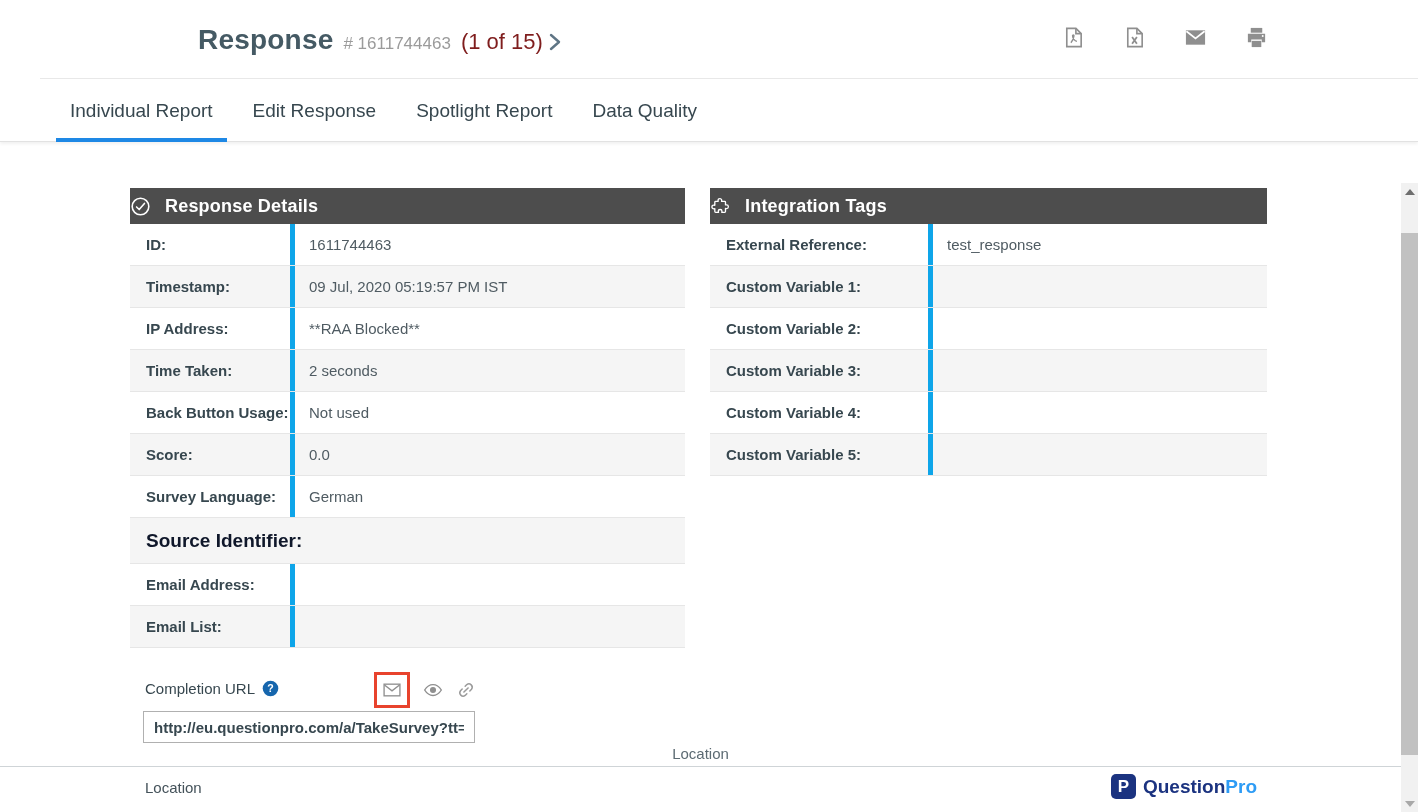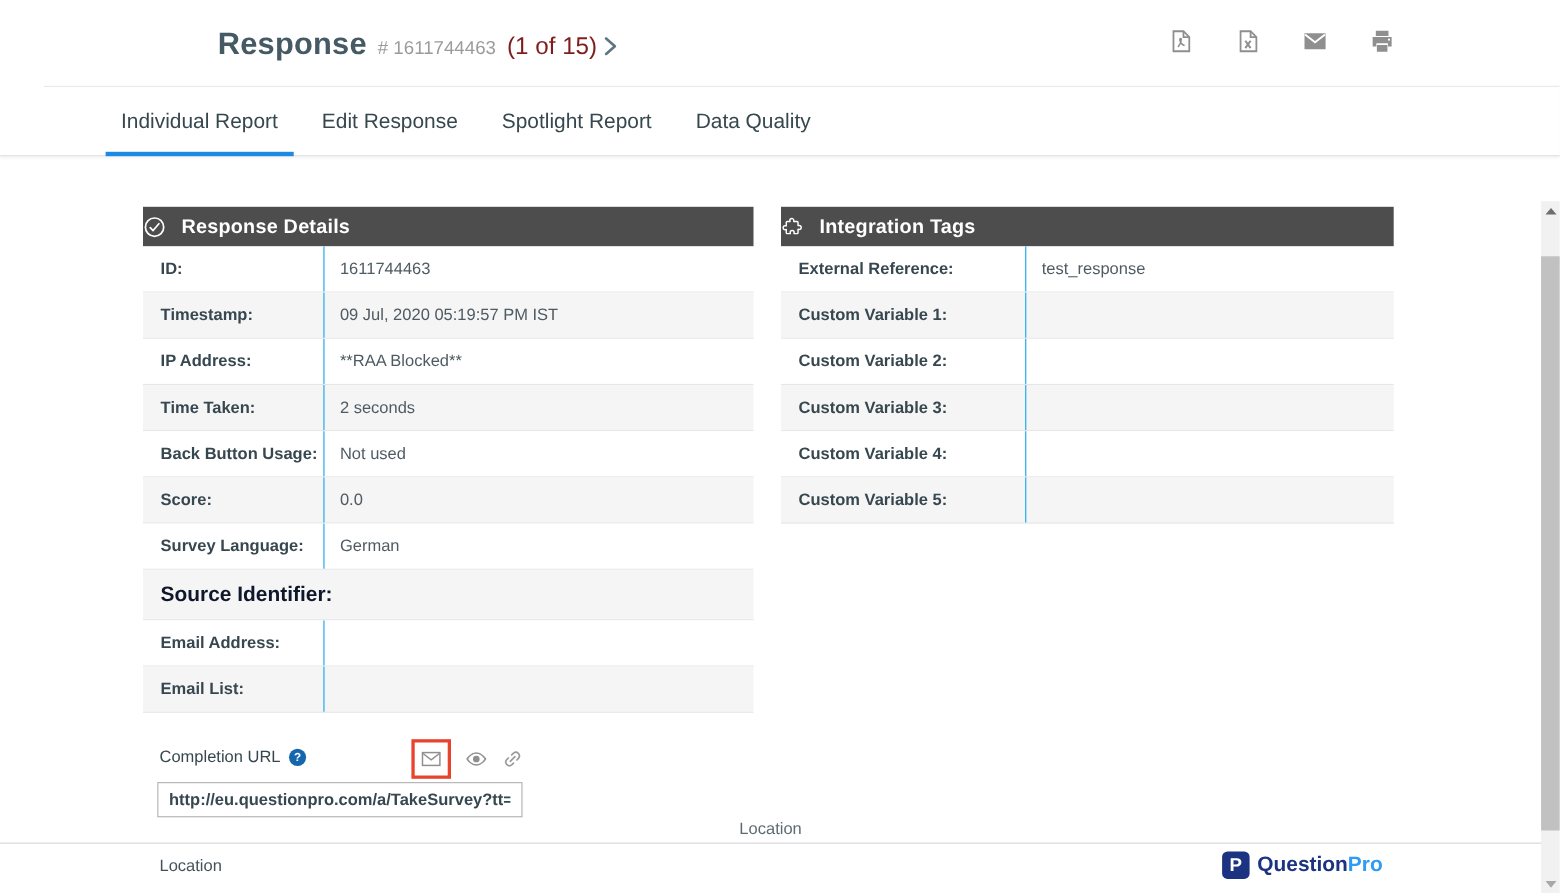--- a/index.html
+++ b/index.html
@@ -21,7 +21,7 @@
   
   .tabbar { position:absolute; top:80px; left:0; right:0; height:62px; background:#fff;
             border-bottom:1px solid #e2e2e2; box-shadow:0 2px 3px rgba(0,0,0,.06);
-            display:flex; align-items:stretch; padding-left:96px; }
+            display:flex; align-items:stretch; padding-left:56px; }
   .tab { display:flex; align-items:center; padding:0 14px; margin-right:12px;
          font-size:19px; color:#37474f; cursor:pointer; position:relative; }
   .tab.active::after { content:""; position:absolute; left:0; right:0; bottom:-1px; height:4px;

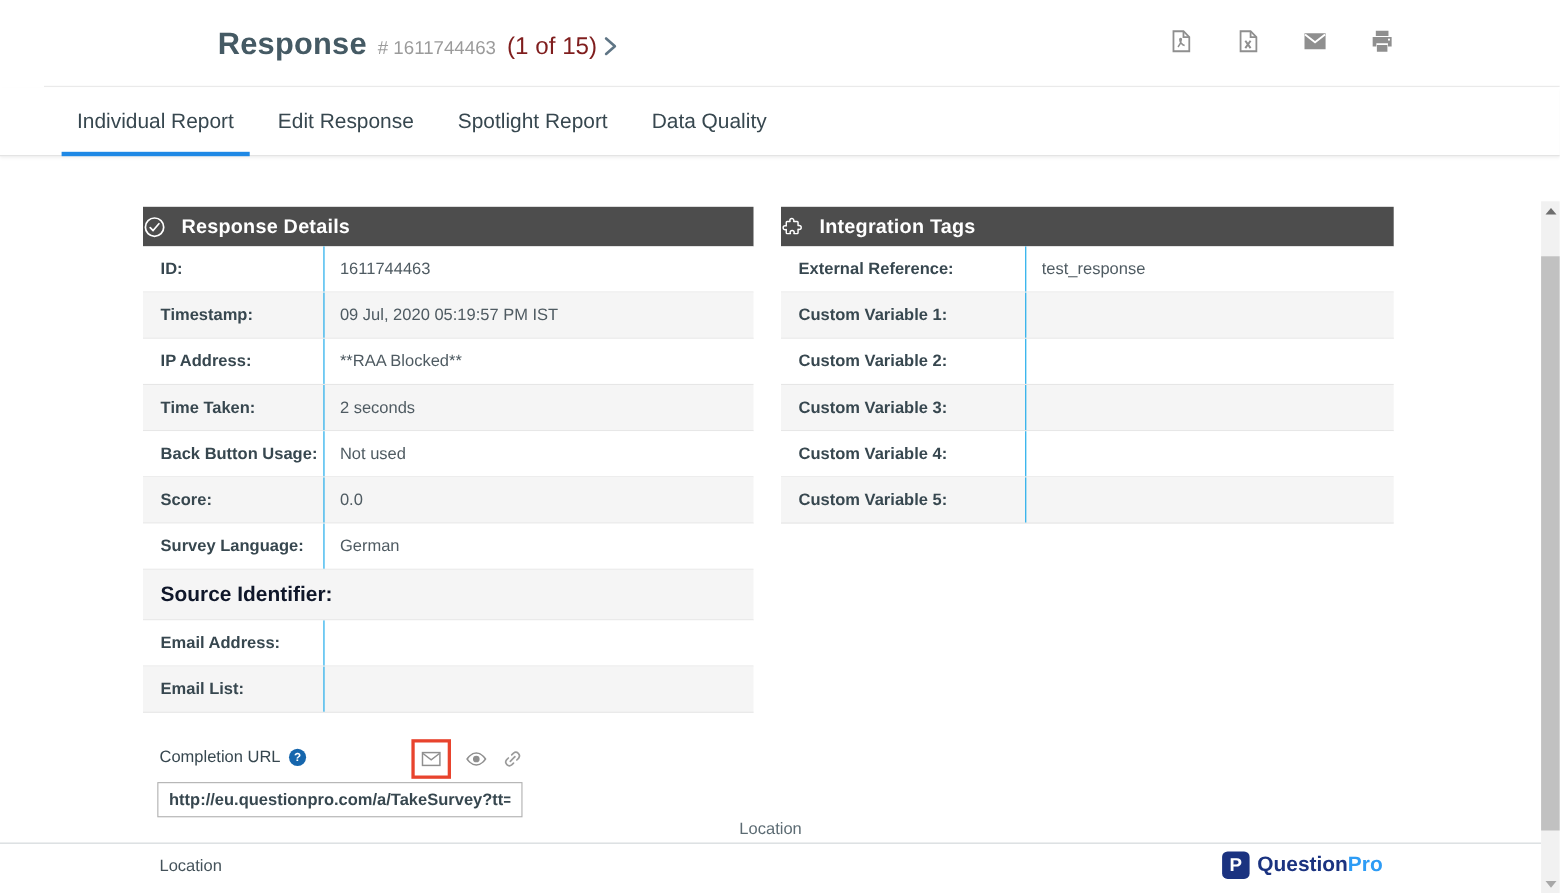--- a/index.html
+++ b/index.html
@@ -36,7 +36,7 @@
   .trow { display:flex; height:42px; border-bottom:1px solid #e6e6e6; background:#fff; }
   .trow:nth-child(even) { background:#f5f5f5; }
   .trow .lbl { display:flex; align-items:center; padding-left:16px; font-size:15px;
-               font-weight:700; color:#37474f; border-right:1px solid #0ea5e9; }
+               font-weight:700; color:#37474f; border-right:5px solid #0ea5e9; }
   .trow .val { flex:1; display:flex; align-items:center; padding-left:14px; font-size:15px;
                color:#4f5b62; }
   .tbl-left .lbl { width:165px; }

